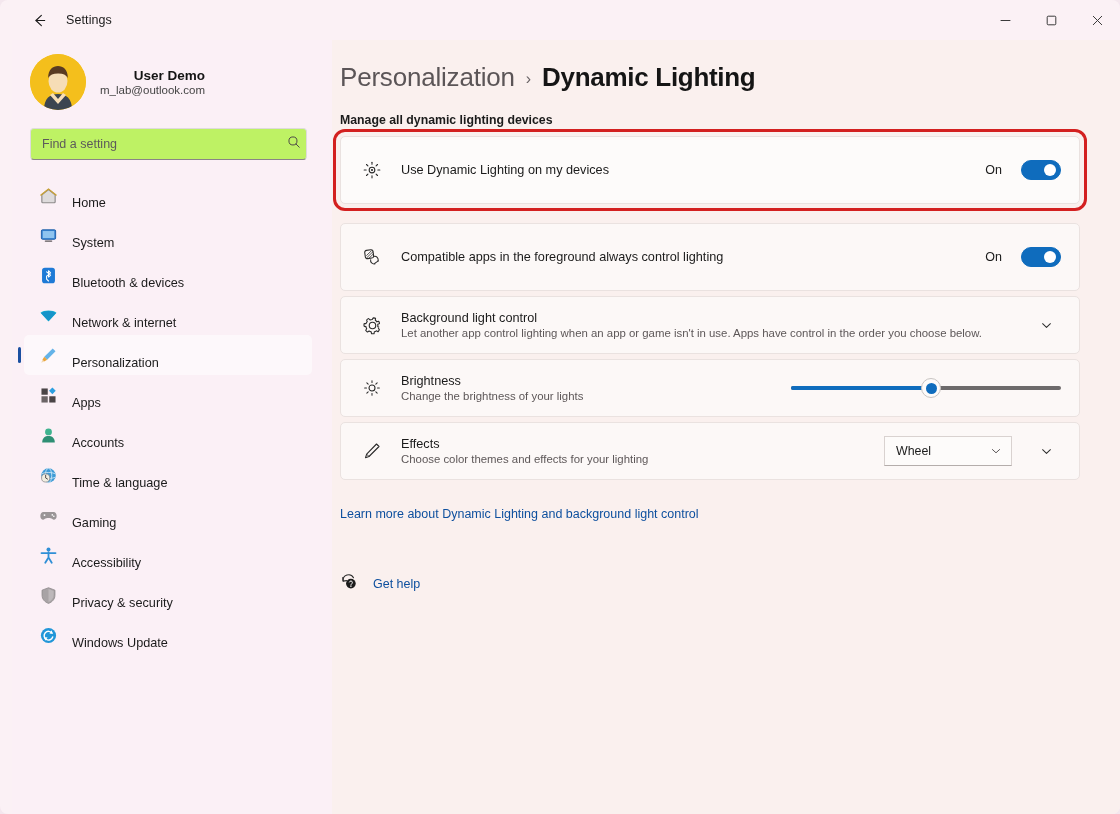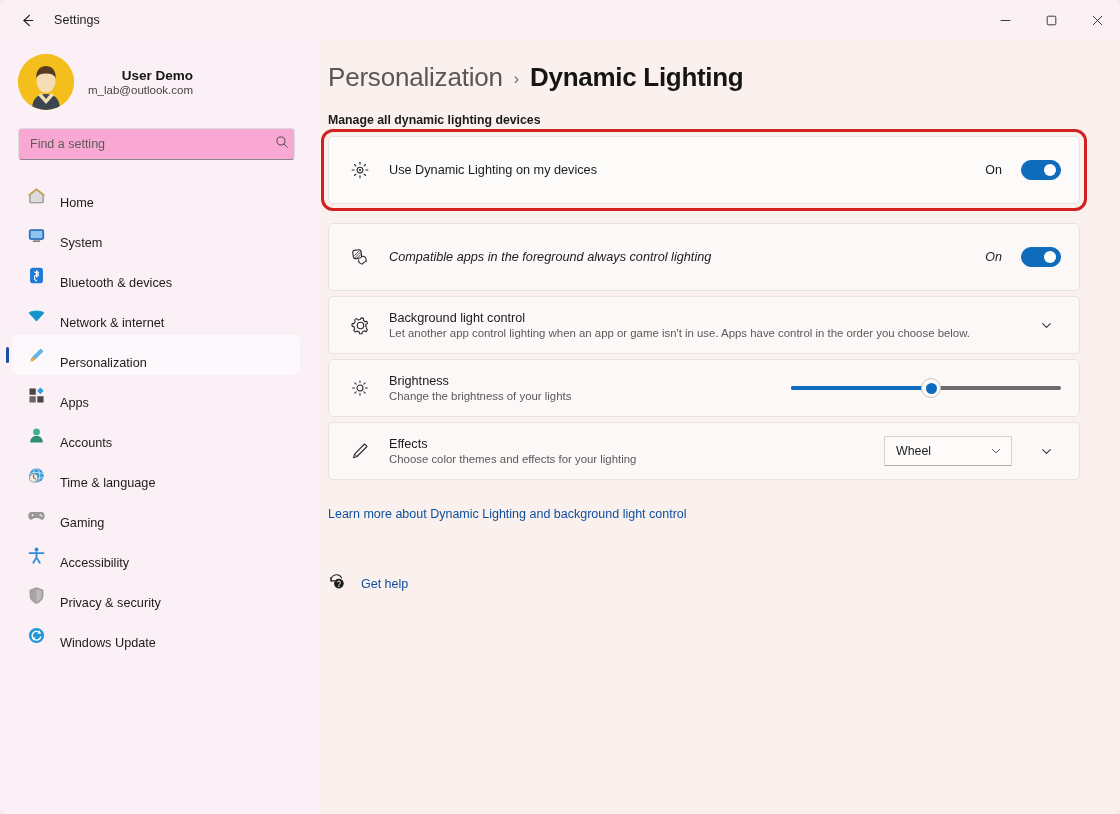--- a/index.html
+++ b/index.html
@@ -21,6 +21,7 @@
     overflow: hidden;
     display: flex;
     flex-direction: column;
+    padding-left: 12px;
   }
 
   

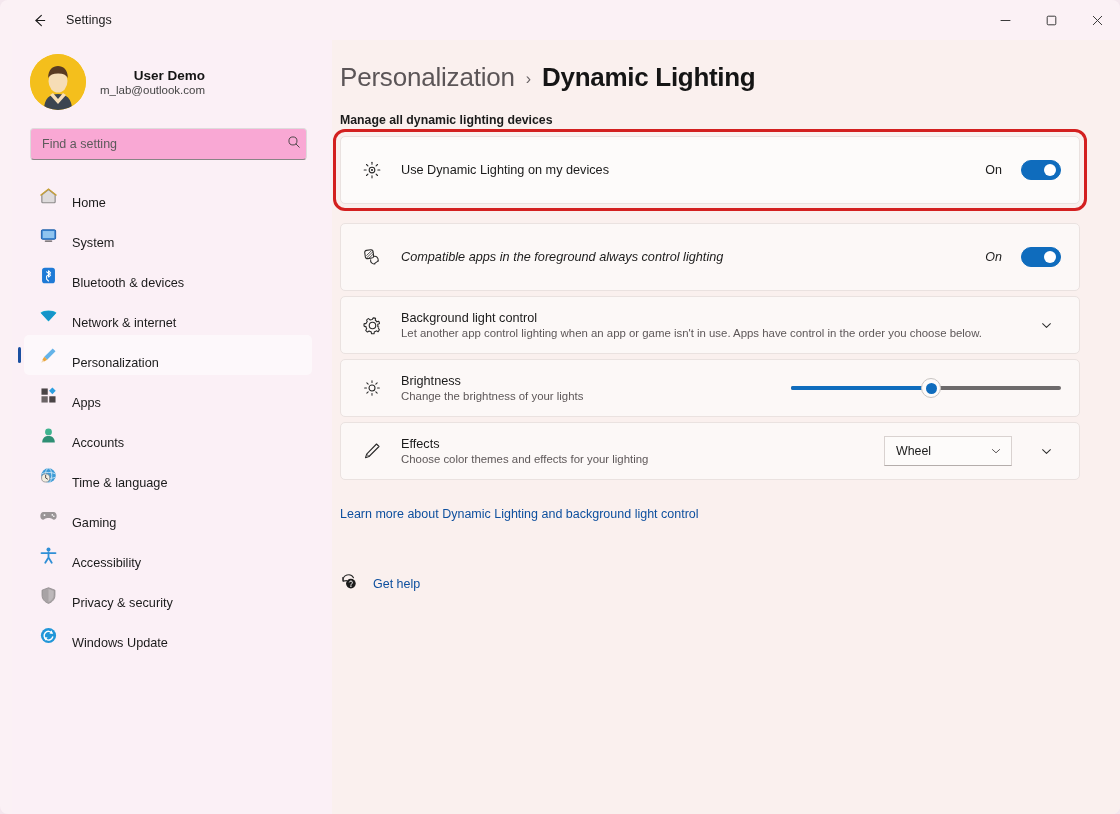--- a/index.html
+++ b/index.html
@@ -101,7 +101,7 @@
   .searchbox {
     width: 277px;
     height: 32px;
-    background: #f9a8d4;
+    background: #bef264;
     border: 1px solid #dedbdc;
     border-bottom: 1.6px solid #8a8486;
     border-radius: 4px;

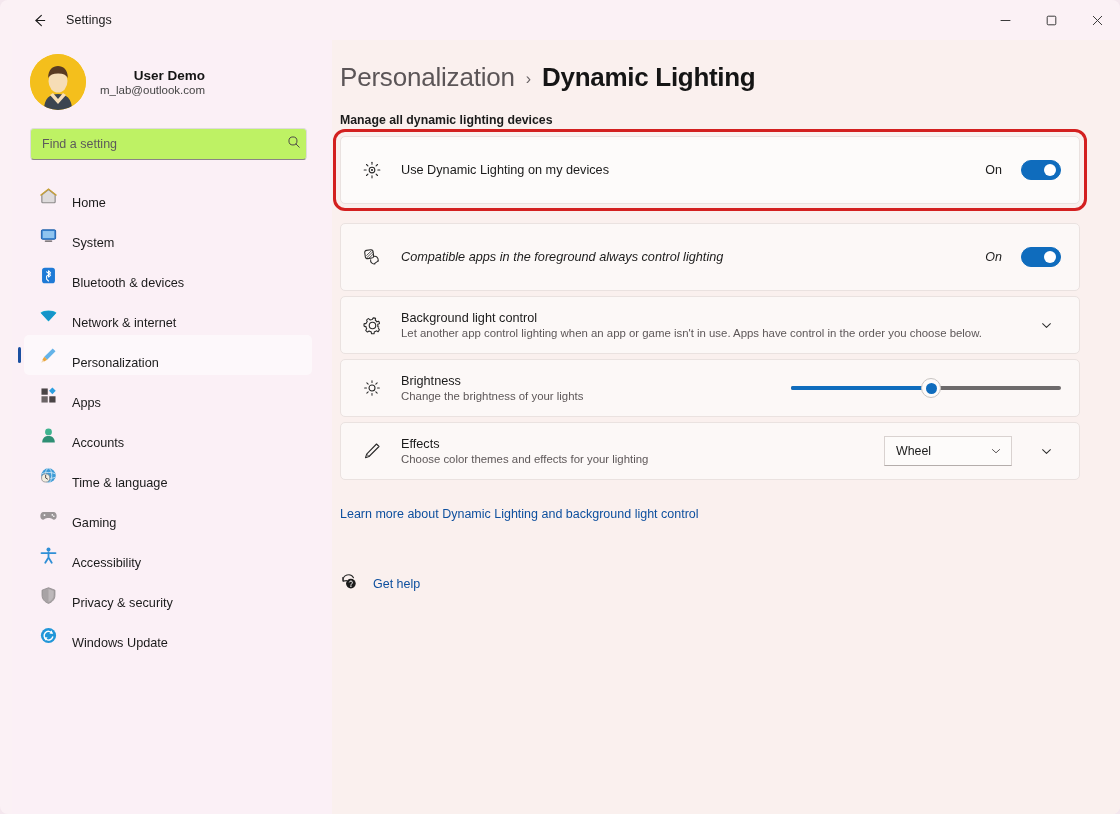--- a/index.html
+++ b/index.html
@@ -567,7 +567,7 @@
           </div>
         </div>
 
-        <div class="card card-h1" style="margin-top:19px;font-style:italic;">
+        <div class="card card-h1" style="margin-top:19px;">
           <span class="row-icon">
             <svg width="20" height="20" viewBox="0 0 24 24" fill="none">
               <rect x="3.6" y="3.6" width="10" height="10" rx="2.4" transform="rotate(-8 8.6 8.6)" stroke="#2b2b2b" stroke-width="1.3" fill="none"></rect>

